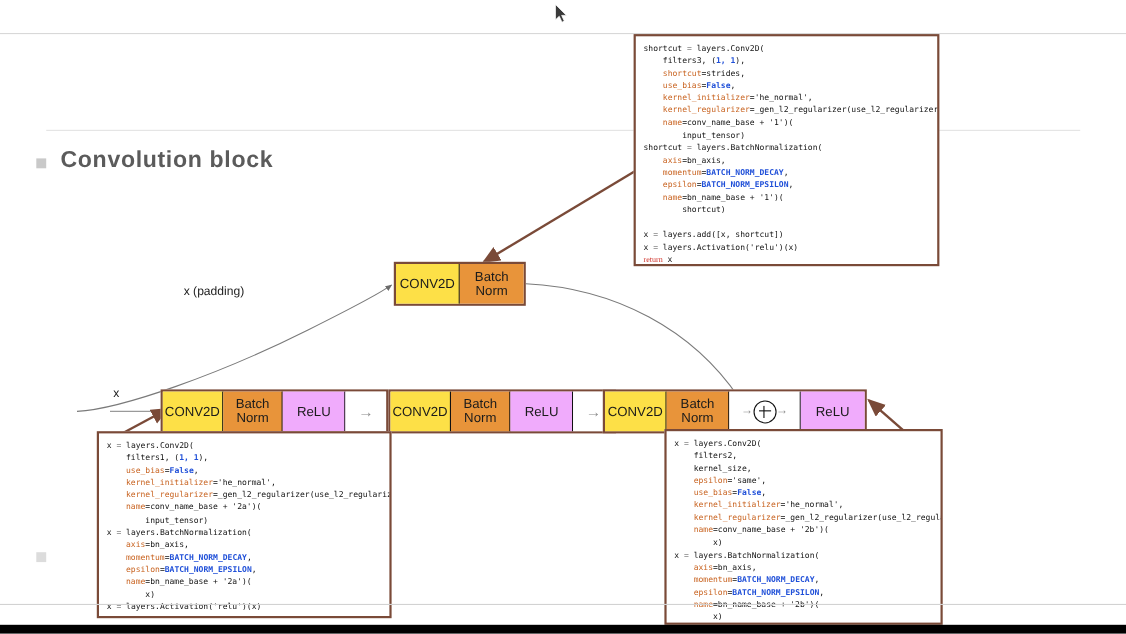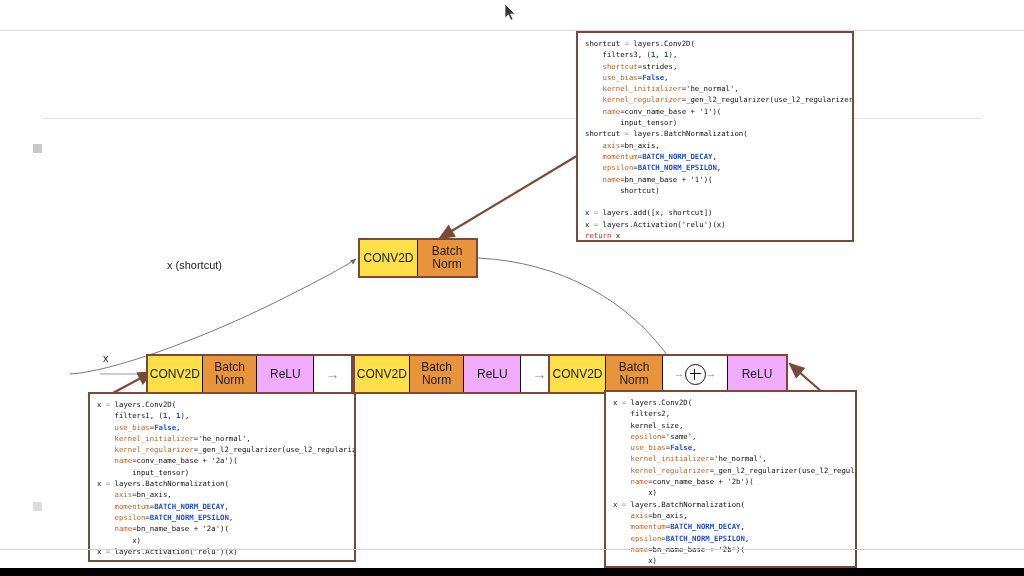--- a/index.html
+++ b/index.html
@@ -83,6 +83,7 @@
 
   <div class="title-rule"></div>
   <div class="bullet-sq b1"></div>
+  <div class="subhead">Convolution  block</div>
   <div class="bullet-sq b2"></div>
 
   <svg class="conn">

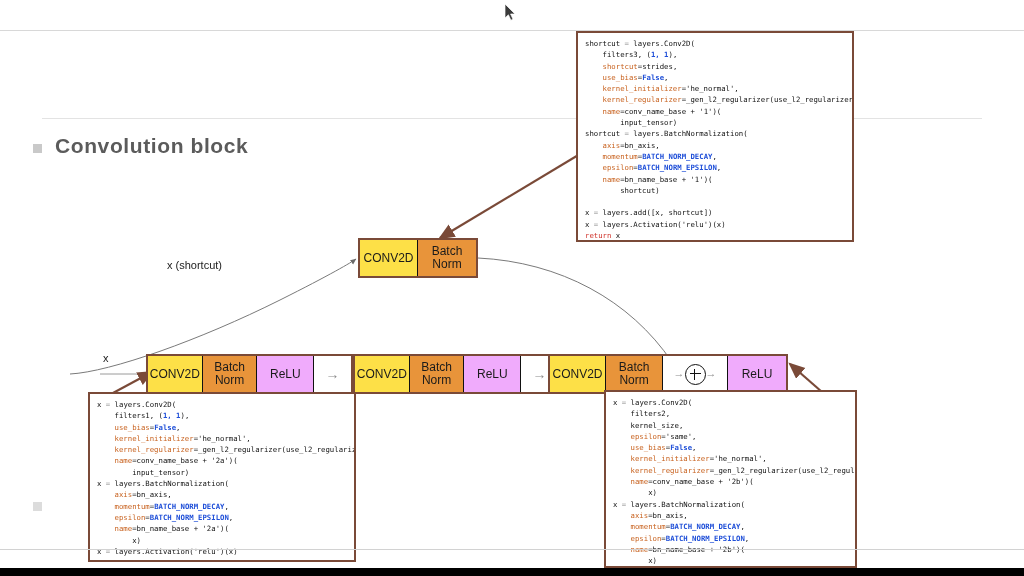--- a/index.html
+++ b/index.html
@@ -62,7 +62,7 @@
   }
   .codebox .kw{color:#c8621f;}
   .codebox .bl{color:#1f4fd8;font-weight:bold;}
-  .codebox .rt{color:#d0342c;}
+  .codebox .rt{color:#d0342c;font-family:Liberation Serif, serif;}
   .codebox .op{color:#888;}
 
   

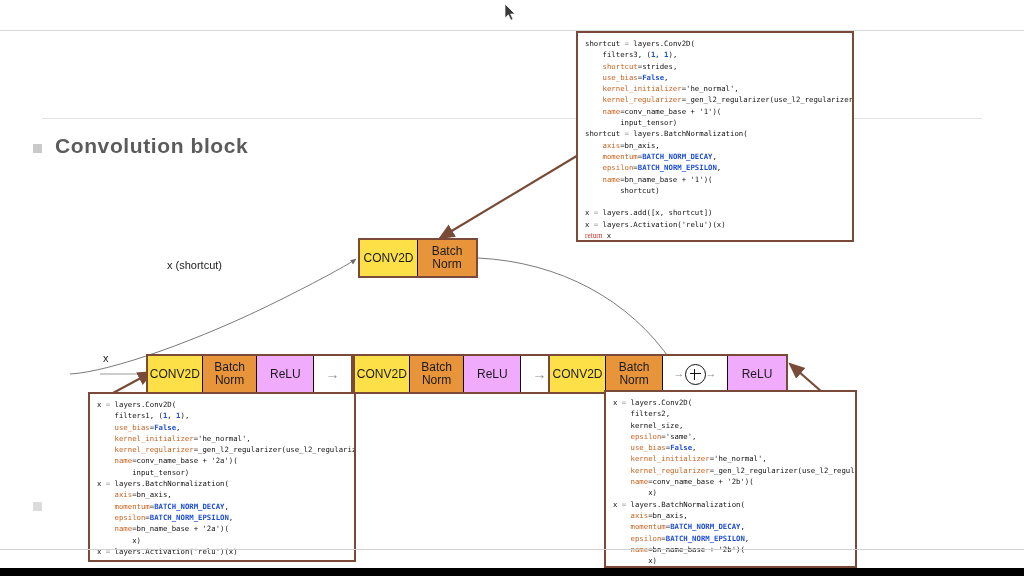--- a/index.html
+++ b/index.html
@@ -109,7 +109,7 @@
     <path d="M822,392 L790,364" fill="none" stroke="#7a4a38" stroke-width="2.2" marker-end="url(#ahBrown)"></path>
   </svg>
 
-  <div class="lbl" style="left:167px;top:259px;">x (shortcut)</div>
+  <div class="lbl" style="left:167px;top:259px;">x (padding)</div>
   <div class="lbl" style="left:103px;top:352px;">x</div>
 
   <div class="blkrow" style="left:358px;top:238px;width:120px;height:40px;">

